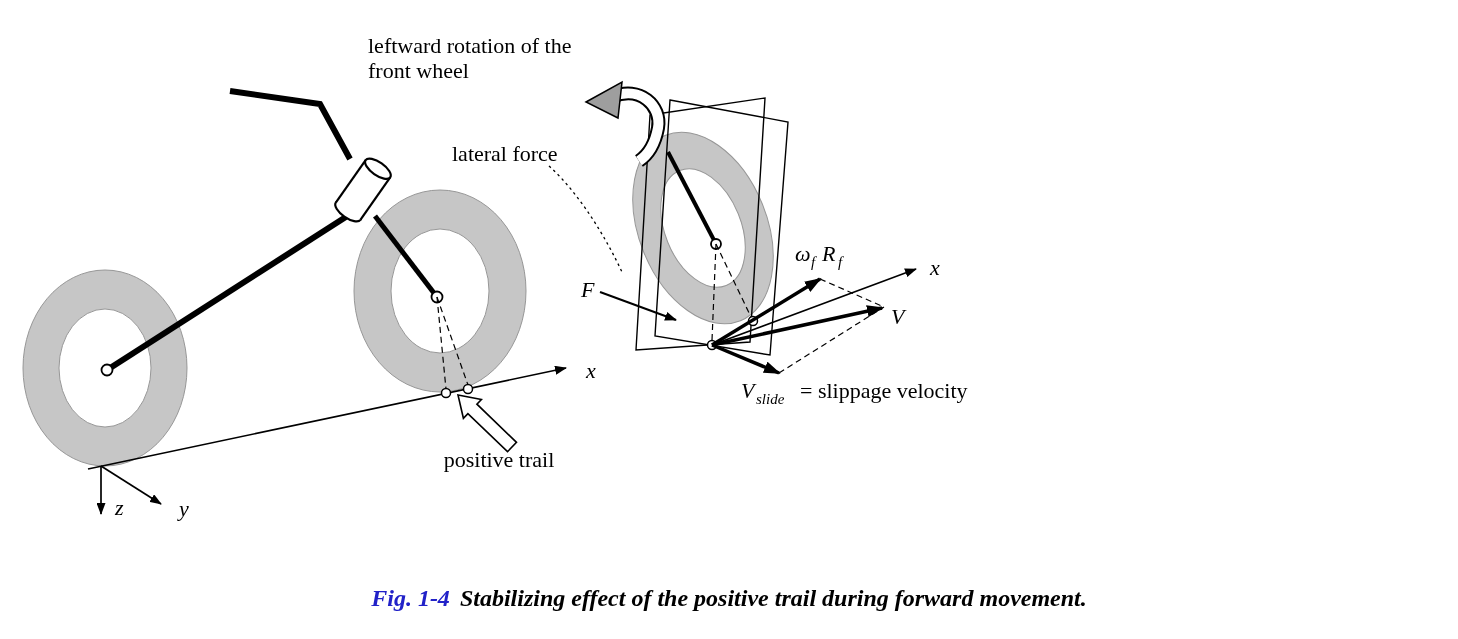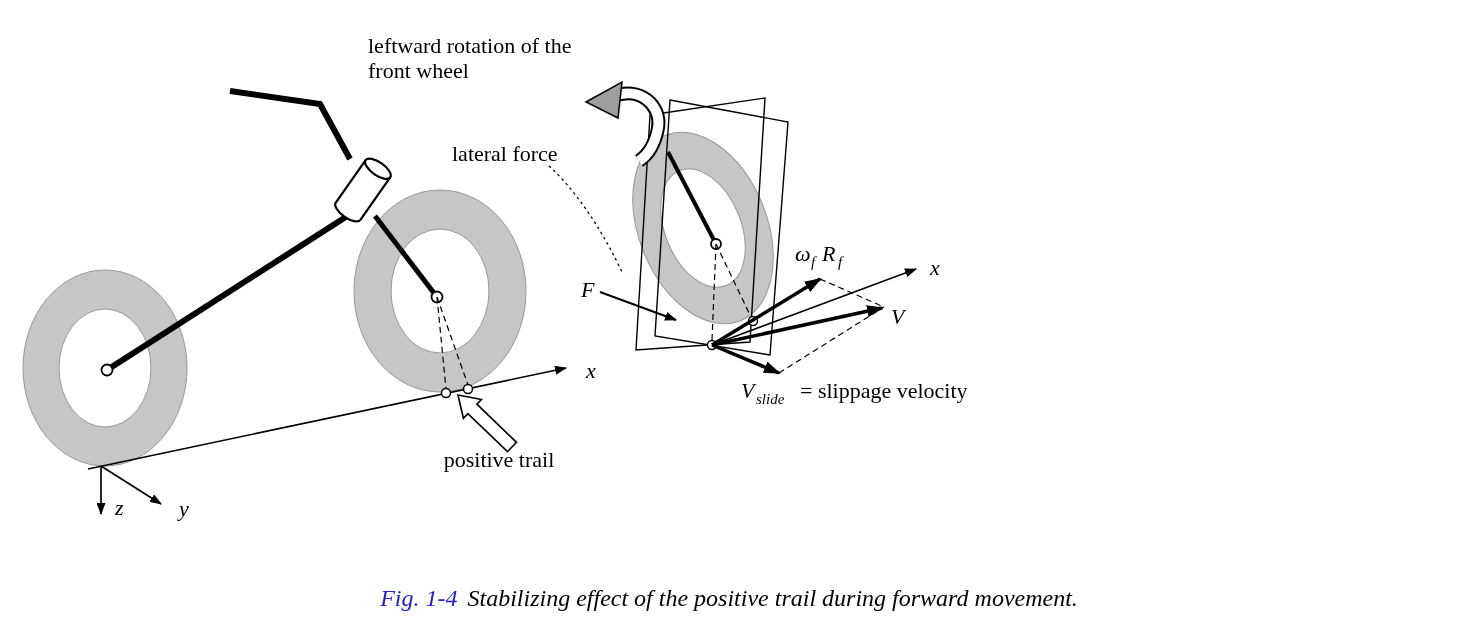--- a/index.html
+++ b/index.html
@@ -9,7 +9,7 @@
   .math{font-family:"Liberation Serif",serif;font-size:22px;font-style:italic;fill:#000;}
   .sub{font-family:"Liberation Serif",serif;font-size:15px;font-style:italic;fill:#000;}
   .caption{margin-top:30px;text-align:center;font-family:"Liberation Serif",serif;
-           font-size:24px;font-weight:normal;font-style:italic;color:#000;}
+           font-size:24px;font-weight:bold;font-style:italic;color:#000;}
   .caption .fig-label{color:#2121c8;margin-right:10px;}
 </style>
 </head>

